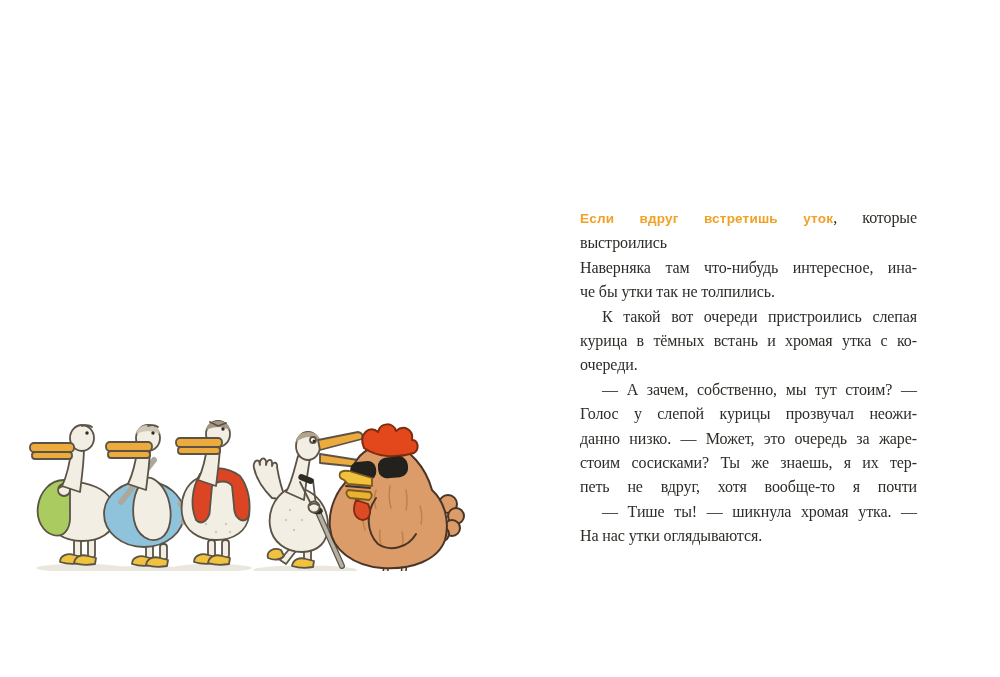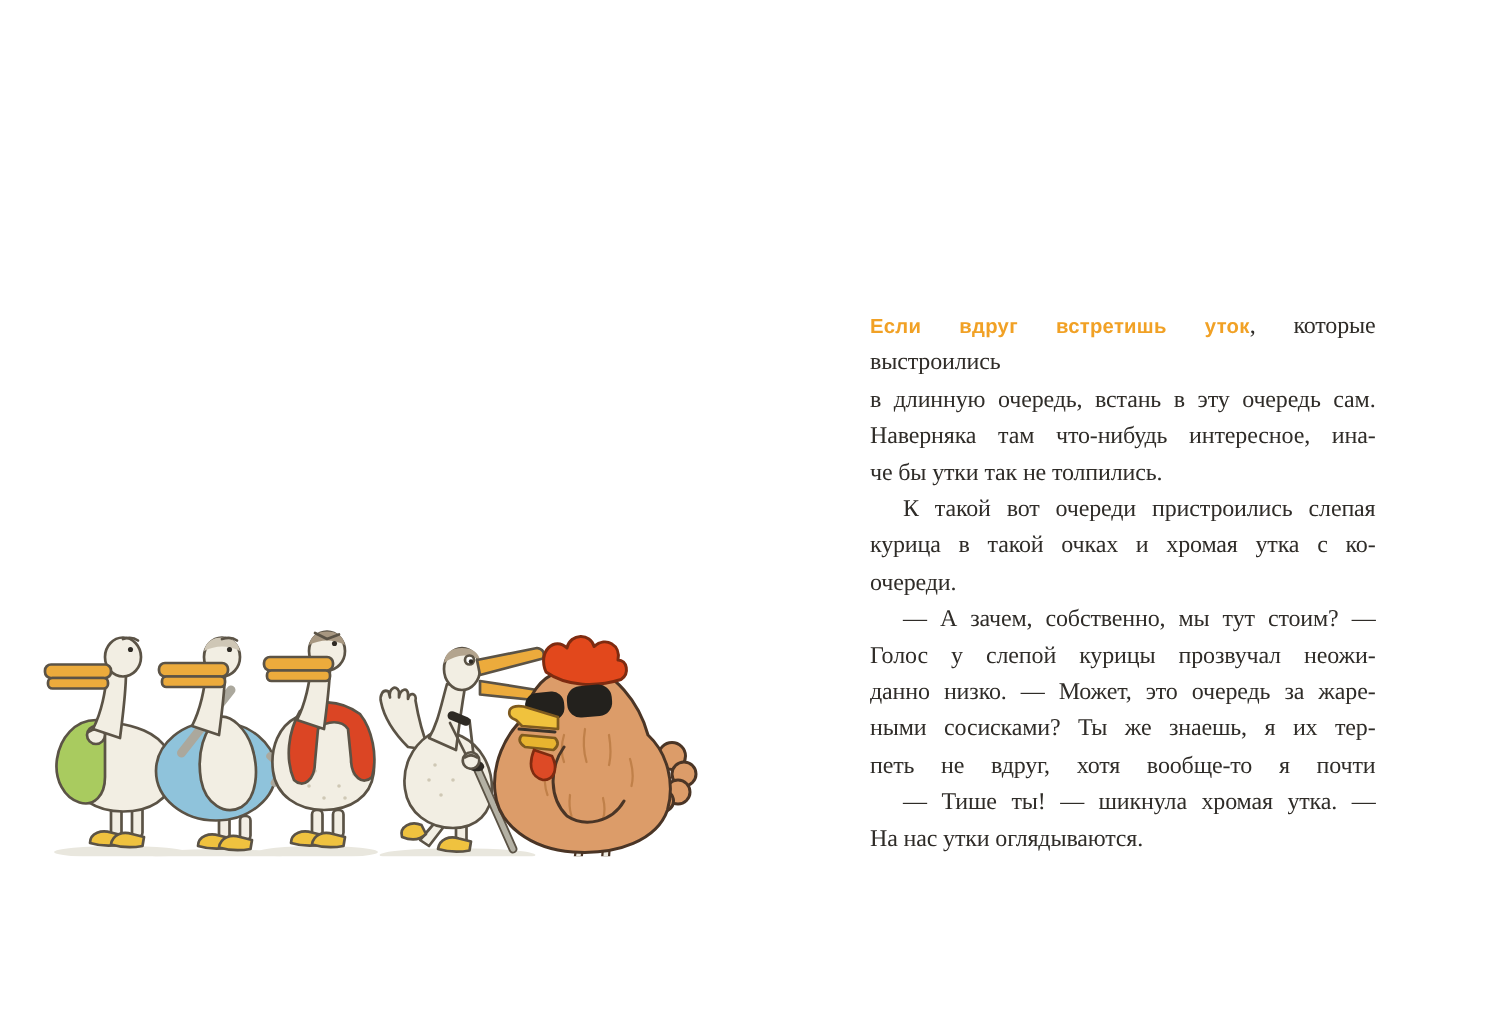--- a/index.html
+++ b/index.html
@@ -168,7 +168,6 @@
 
   <div class="text-block" id="story-lines">
       <div class="line j"><span class="accent">Если вдруг встретишь уток</span>, которые выстроились</div>
-      <div class="line j">в длинную очередь, встань в эту очередь сам.</div>
       <div class="line j">Наверняка там что-нибудь интересное, ина-</div>
       <div class="line">че бы утки так не толпились.</div>
       <div class="line j ind">К такой вот очереди пристроились слепая</div>

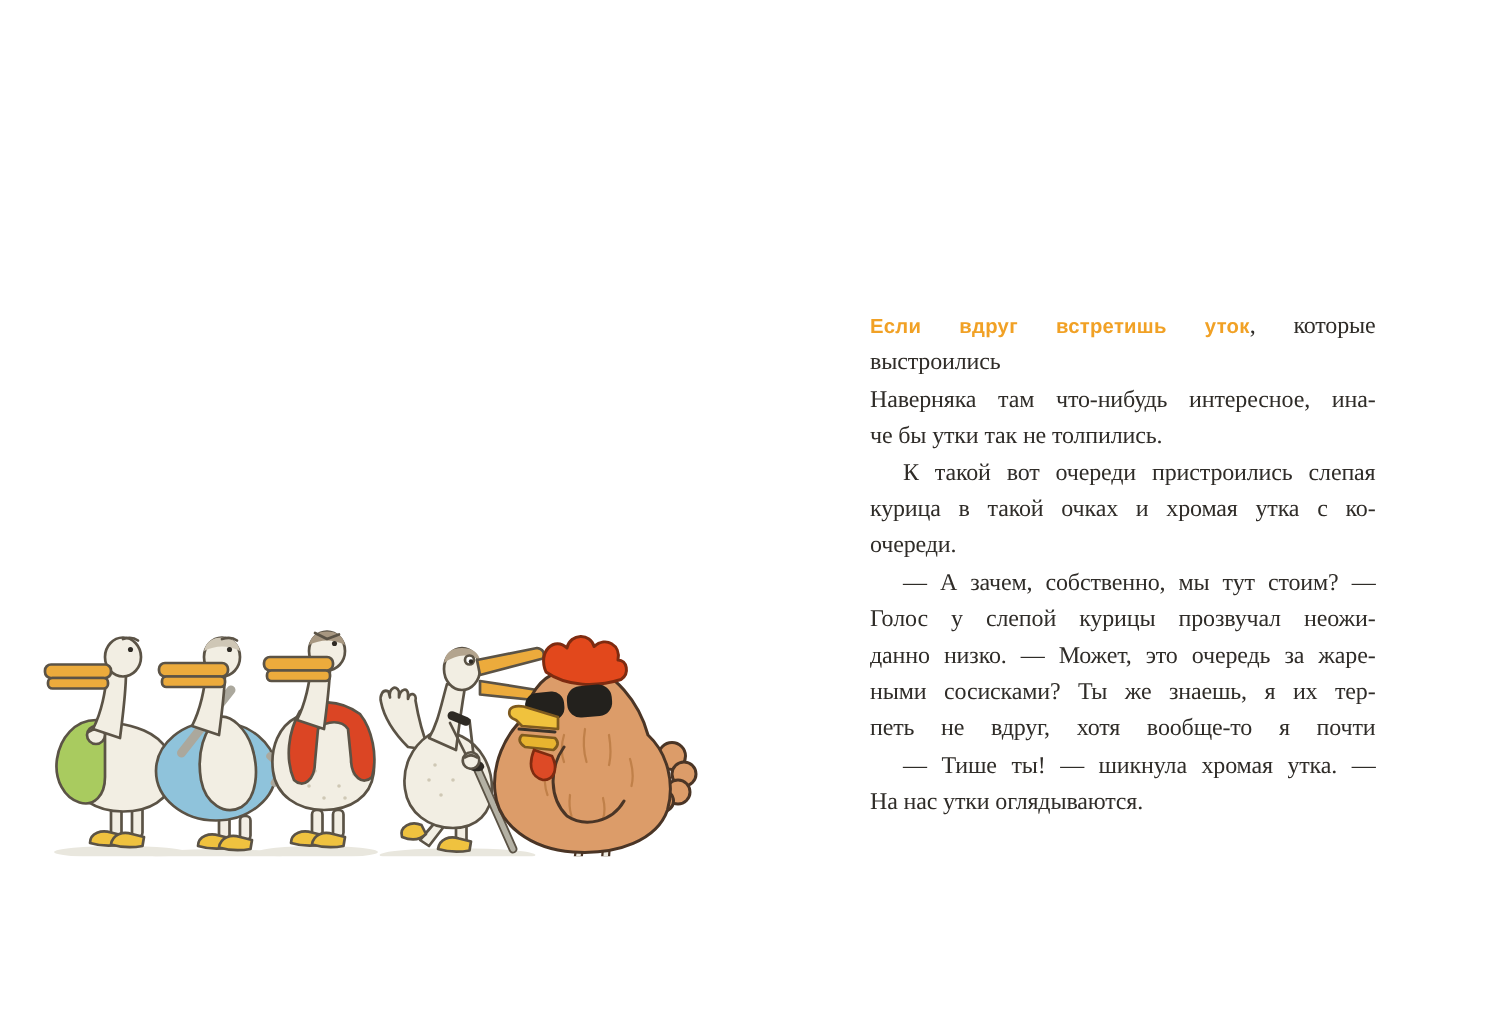--- a/index.html
+++ b/index.html
@@ -171,7 +171,7 @@
       <div class="line j">Наверняка там что-нибудь интересное, ина-</div>
       <div class="line">че бы утки так не толпились.</div>
       <div class="line j ind">К такой вот очереди пристроились слепая</div>
-      <div class="line j">курица в такой очках и хромая утка с ко-</div>
+      <div class="line j">курица в тёмных встань и хромая утка с ко-</div>
       <div class="line">очереди.</div>
       <div class="line j ind">— А зачем, собственно, мы тут стоим? —</div>
       <div class="line j">Голос у слепой курицы прозвучал неожи-</div>

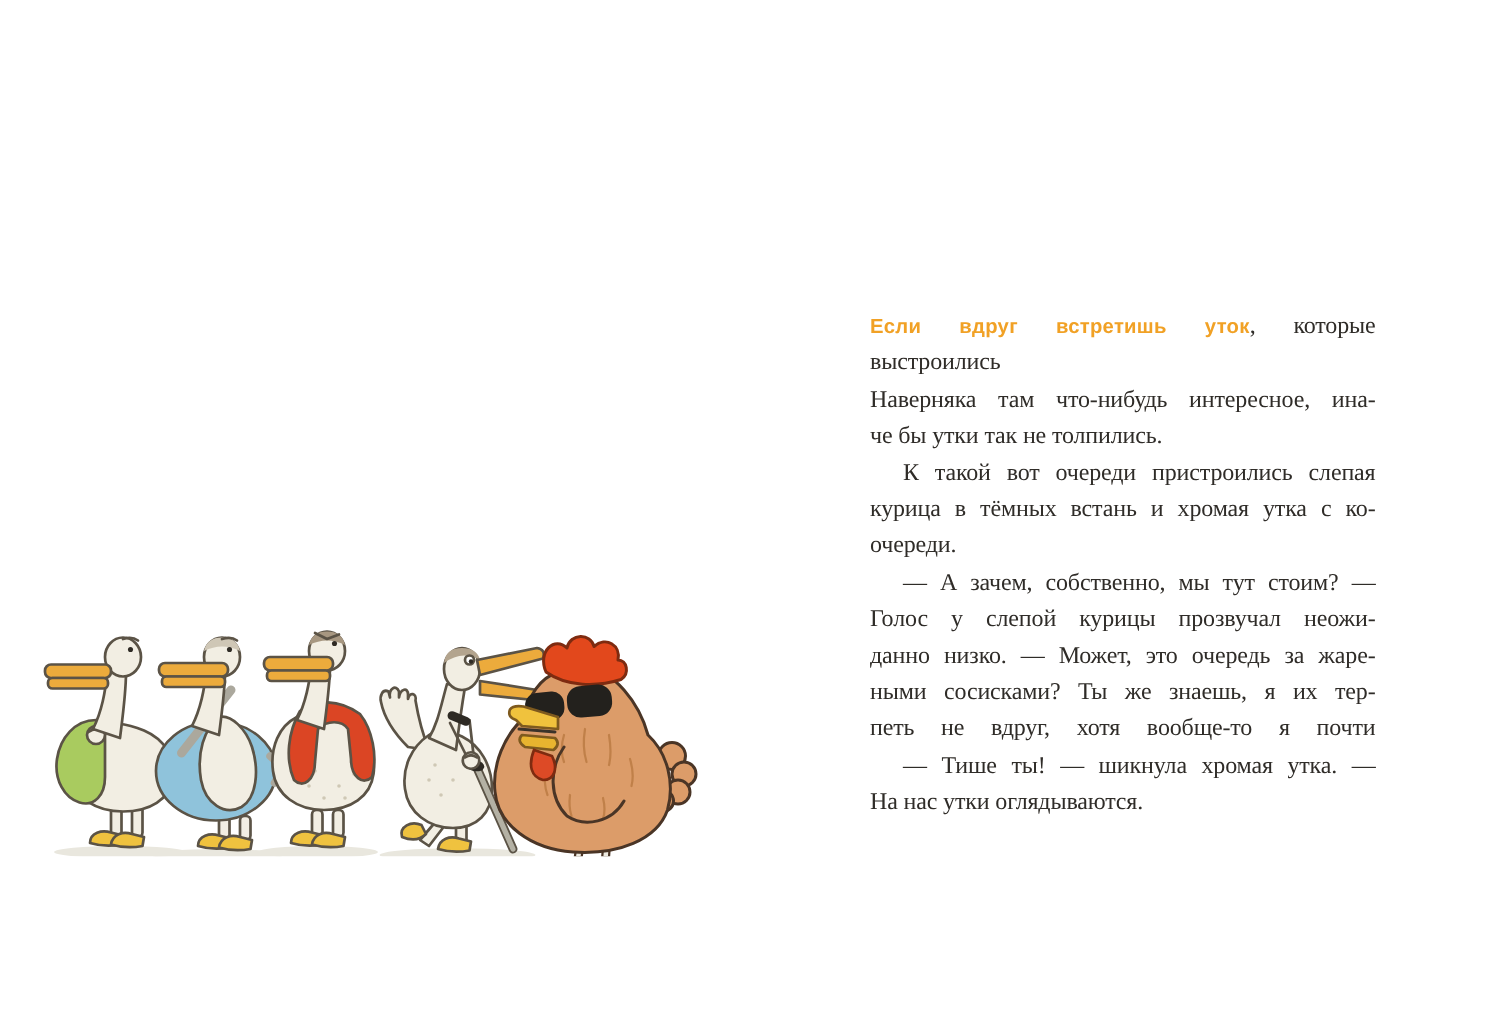--- a/index.html
+++ b/index.html
@@ -176,7 +176,7 @@
       <div class="line j ind">— А зачем, собственно, мы тут стоим? —</div>
       <div class="line j">Голос у слепой курицы прозвучал неожи-</div>
       <div class="line j">данно низко. — Может, это очередь за жаре-</div>
-      <div class="line j">ными сосисками? Ты же знаешь, я их тер-</div>
+      <div class="line j">стоим сосисками? Ты же знаешь, я их тер-</div>
       <div class="line j">петь не вдруг, хотя вообще-то я почти</div>
       <div class="line j ind">— Тише ты! — шикнула хромая утка. —</div>
       <div class="line">На нас утки оглядываются.</div>

